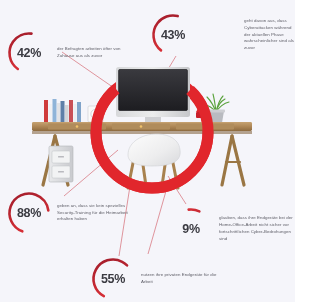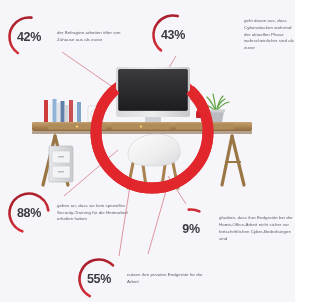--- a/index.html
+++ b/index.html
@@ -60,7 +60,7 @@
   }
   .stat-text.wide { max-width: 88px; }
 
-  #stat-42 { left: 6px;   top: 14px; align-items: center; }
+  #stat-42 { left: 6px;   top: 30px; align-items: center; }
   #stat-43 { left: 150px; top: 12px; gap: 43px; }
   #stat-67 { left: 6px;   top: 190px; }
   #stat-9  { left: 168px; top: 206px; }

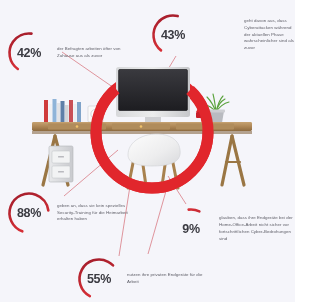--- a/index.html
+++ b/index.html
@@ -64,7 +64,7 @@
   #stat-43 { left: 150px; top: 12px; gap: 43px; }
   #stat-67 { left: 6px;   top: 190px; }
   #stat-9  { left: 168px; top: 206px; }
-  #stat-55 { left: 76px;  top: 256px; }
+  #stat-55 { left: 90px;  top: 256px; }
 </style>
 </head>
 <body>

